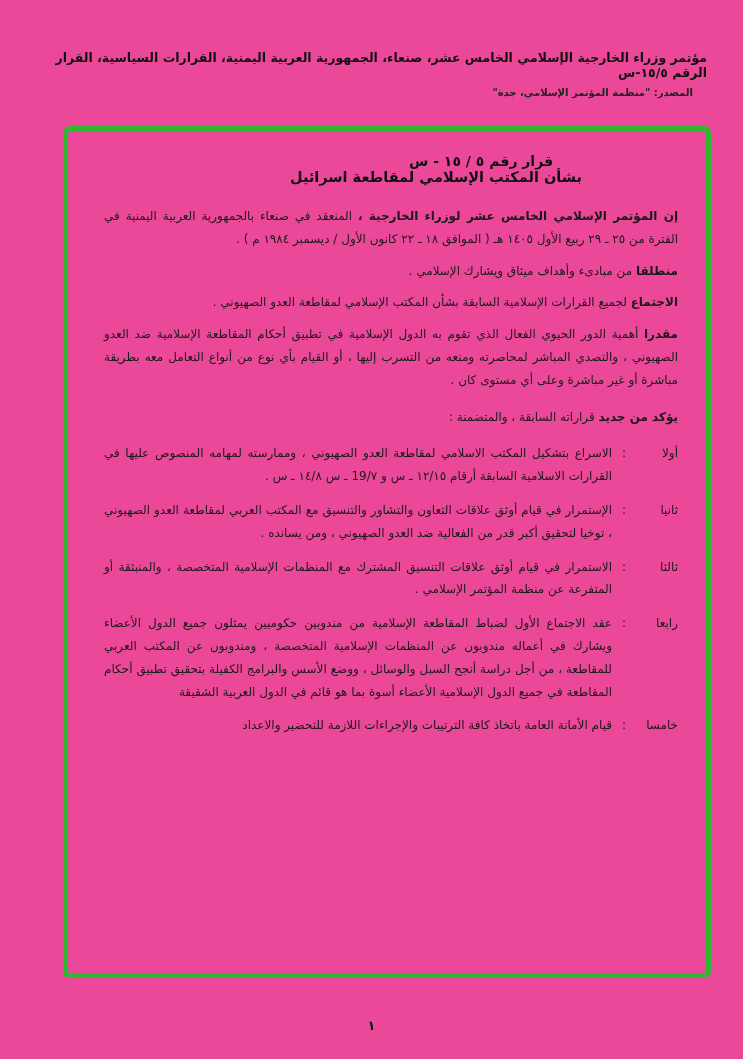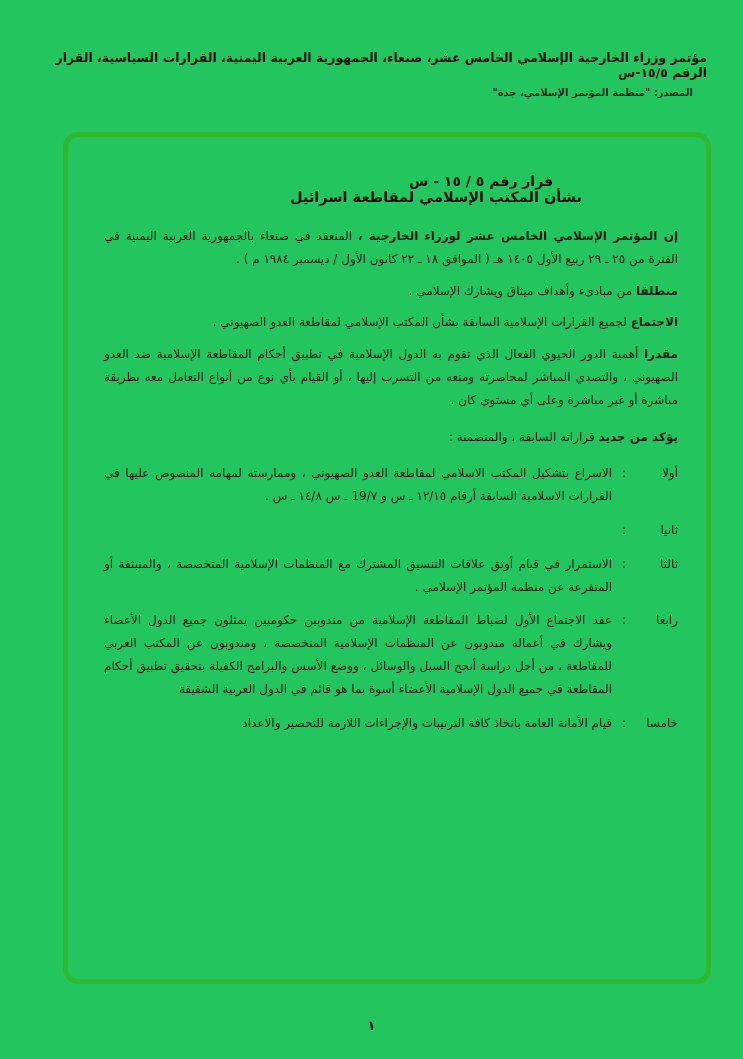--- a/index.html
+++ b/index.html
@@ -11,7 +11,7 @@
     position: relative;
     width: 743px;
     height: 1059px;
-    background: #22c55e;
+    background: #ec4899;
     font-family: "DejaVu Sans", sans-serif;
     color: #141414;
     overflow: hidden;

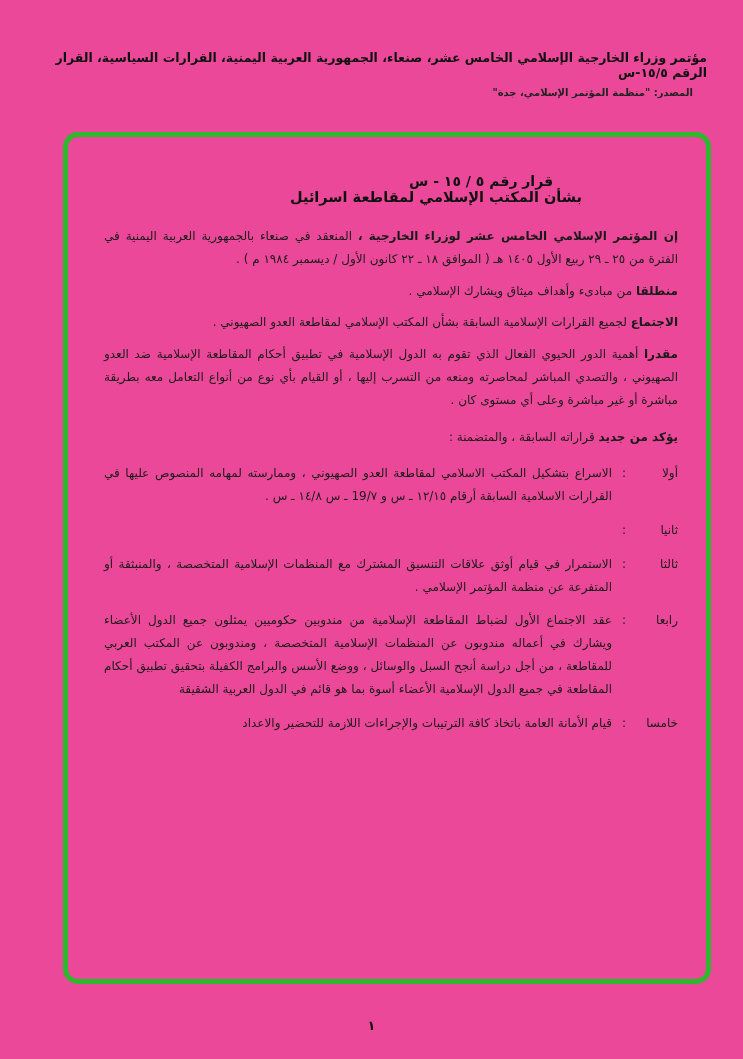--- a/index.html
+++ b/index.html
@@ -39,14 +39,14 @@
   }
   .resolution-box {
     position: absolute;
-    top: 132px;
+    top: 126px;
     left: 63px;
     width: 648px;
     height: 852px;
     box-sizing: border-box;
     border: 5px solid #2eb82e;
-    border-radius: 15px;
-    padding: 22px 28px 14px 36px;
+    border-radius: 7px;
+    padding: 8px 28px 14px 36px;
     direction: rtl;
     overflow: hidden;
   }

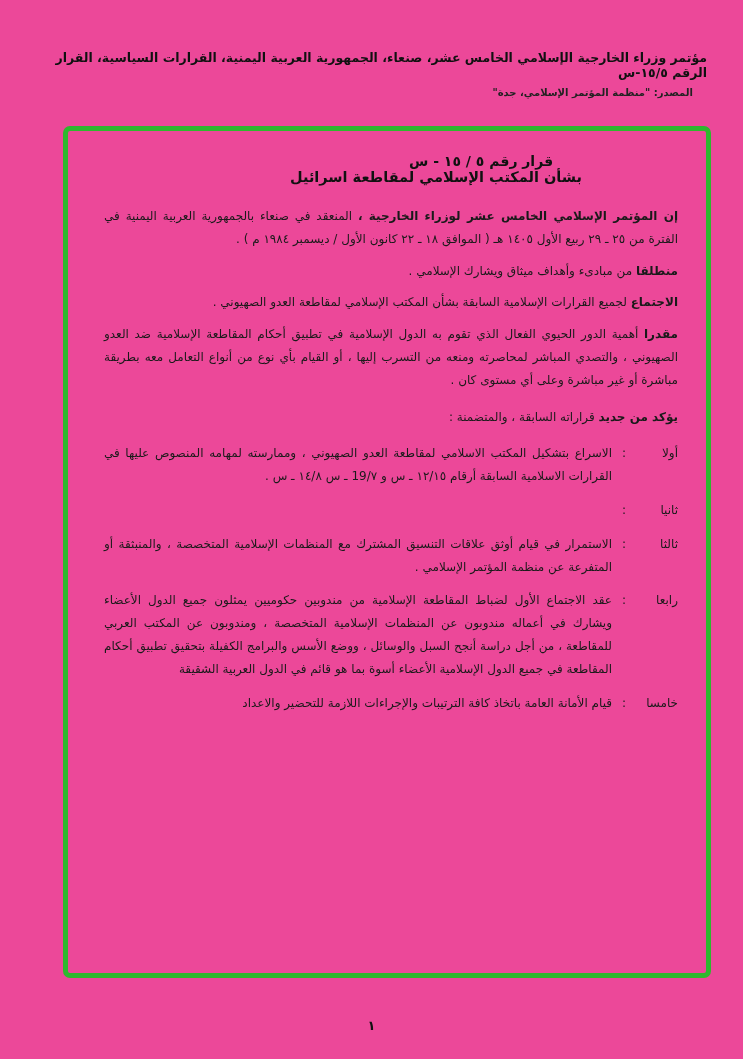--- a/index.html
+++ b/index.html
@@ -147,6 +147,7 @@
       <div class="item">
         <div class="item-label">ثانيا</div>
         <div class="item-colon">:</div>
+        <div class="item-text">الإستمرار في قيام أوثق علاقات التعاون والتشاور والتنسيق مع المكتب العربي لمقاطعة العدو الصهيوني ، توخيا لتحقيق أكبر قدر من الفعالية ضد العدو الصهيوني ، ومن يسانده .</div>
       </div>
 
       <div class="item">

